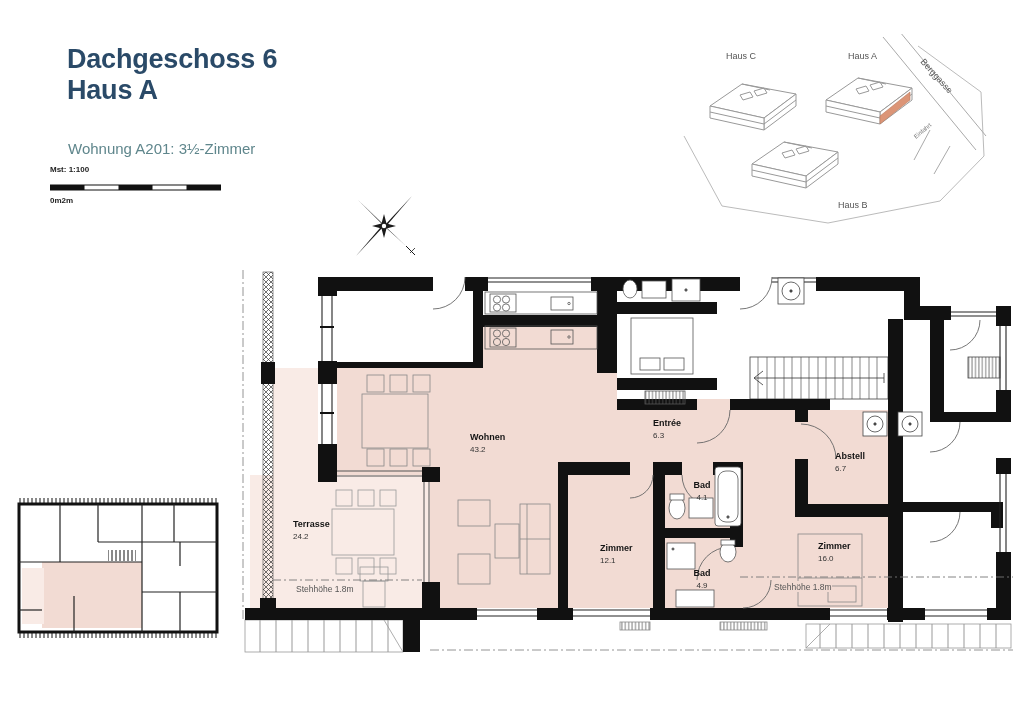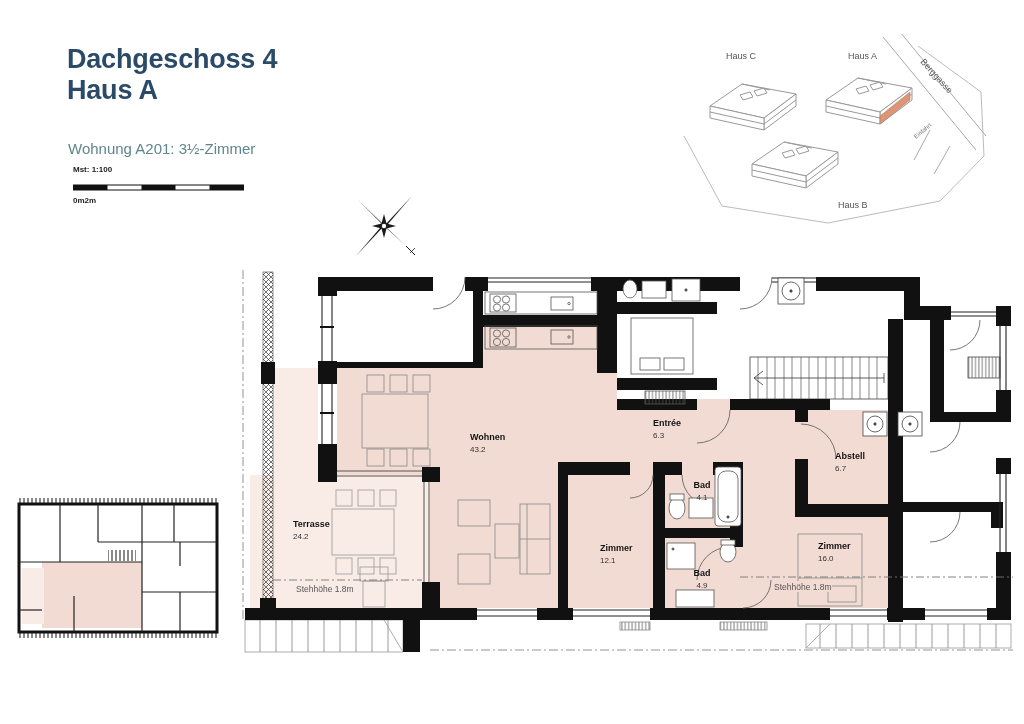--- a/index.html
+++ b/index.html
@@ -21,7 +21,7 @@
 <body>
 
 <div class="abs title" style="color: rgb(42, 74, 104);">
-  <div>Dachgeschoss 4</div>
+  <div>Dachgeschoss 6</div>
   <div>Haus A</div>
 </div>
 <div class="abs subtitle" style="color: rgb(95, 134, 140);">

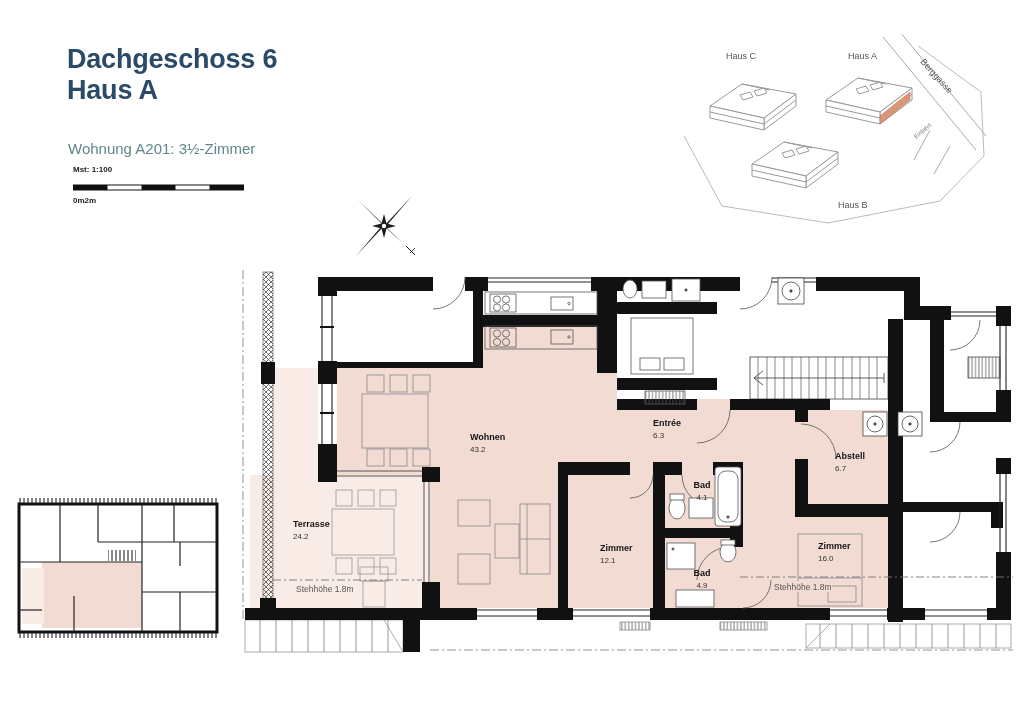--- a/index.html
+++ b/index.html
@@ -8,7 +8,7 @@
   .abs{position:absolute;}
   .title{left:67px;top:44px;font-size:27px;line-height:31px;font-weight:bold;letter-spacing:-0.2px;}
   .subtitle{left:68px;top:112px;font-size:15px;line-height:23px;margin-top:25px;}
-  .scalebar{left:73px;top:165px;width:172px;}
+  .scalebar{left:50px;top:165px;width:172px;}
   .scalebar .mst{font-size:8px;font-weight:bold;color:#222;margin-bottom:3px;}
   .scalebar .marks{display:flex;justify-content:flex-start;font-size:8px;font-weight:bold;color:#222;margin-top:1px;}
   svg text{font-family:"Liberation Sans", sans-serif;}

